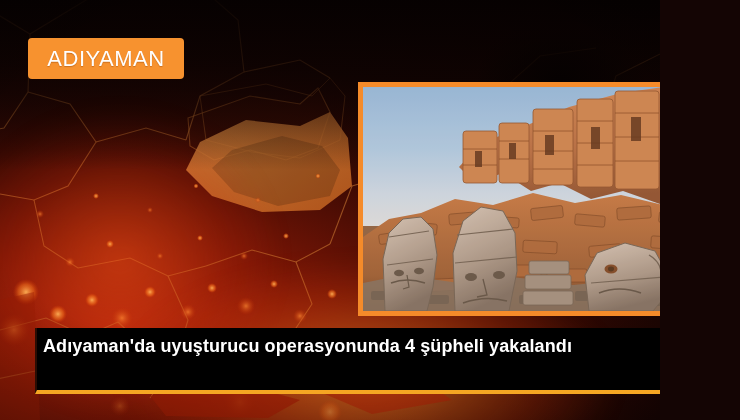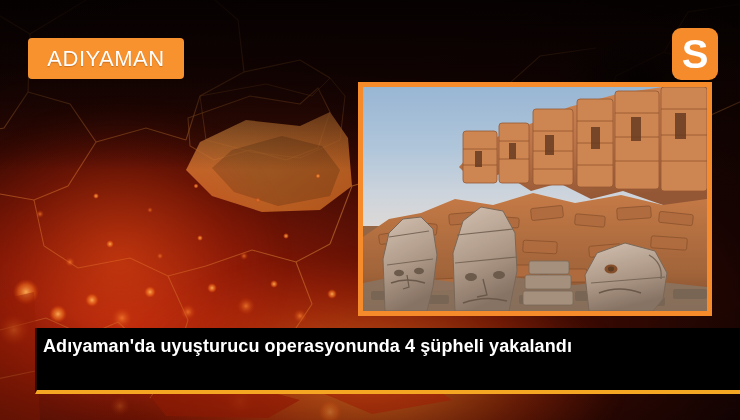--- a/index.html
+++ b/index.html
@@ -12,7 +12,7 @@
 
   #stage {
     position:relative;
-    width:740px; height:420px;
+    width:660px; height:420px;
     overflow:hidden;
     background:#0d0302;
   }

